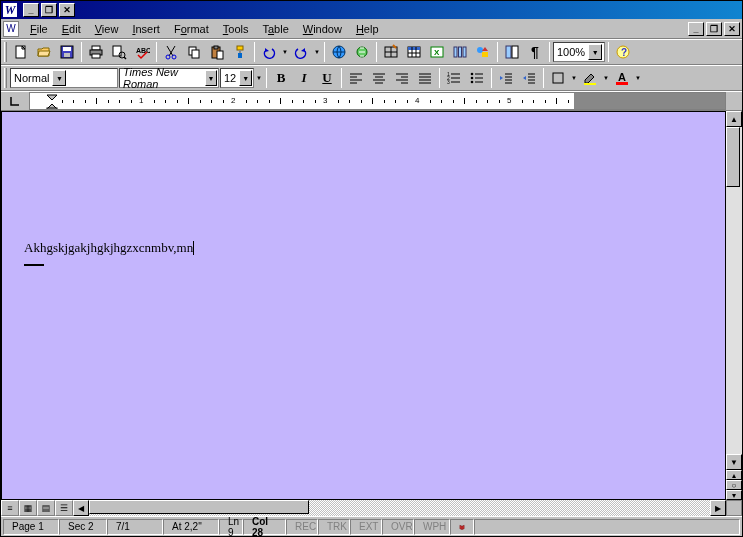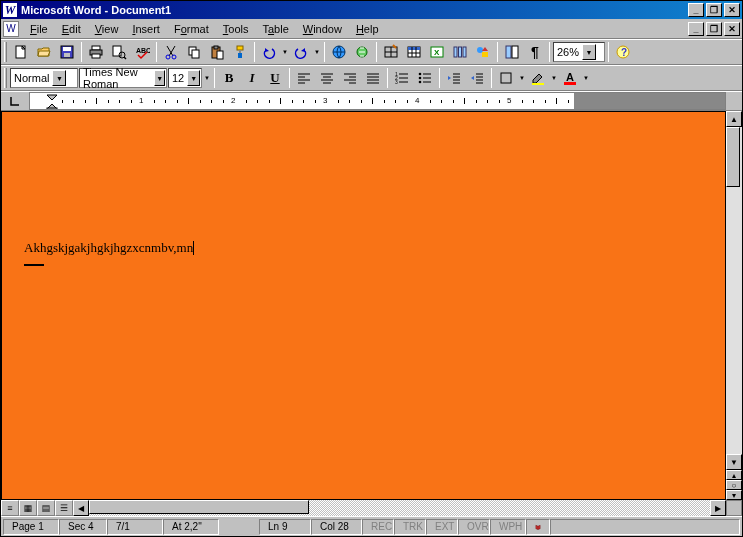--- a/index.html
+++ b/index.html
@@ -61,7 +61,6 @@
 
   <div class="titlebar">
     <div class="app-icon">W</div>
-    <div class="title">Microsoft Word - Document1</div>
     <div class="win-btn">_</div>
     <div class="win-btn">❐</div>
     <div class="win-btn">✕</div>

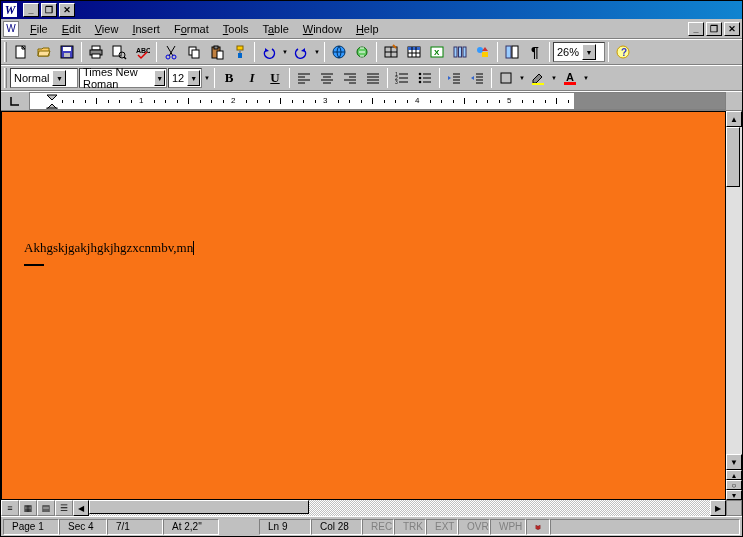--- a/index.html
+++ b/index.html
@@ -231,7 +231,7 @@
       </div>
     <div class="sep"></div>
     <div class="combo zoom-combo">
-        <span>26%</span>
+        <span>100%</span>
         <div class="dd">▼</div>
       </div>
     <div class="sep"></div>

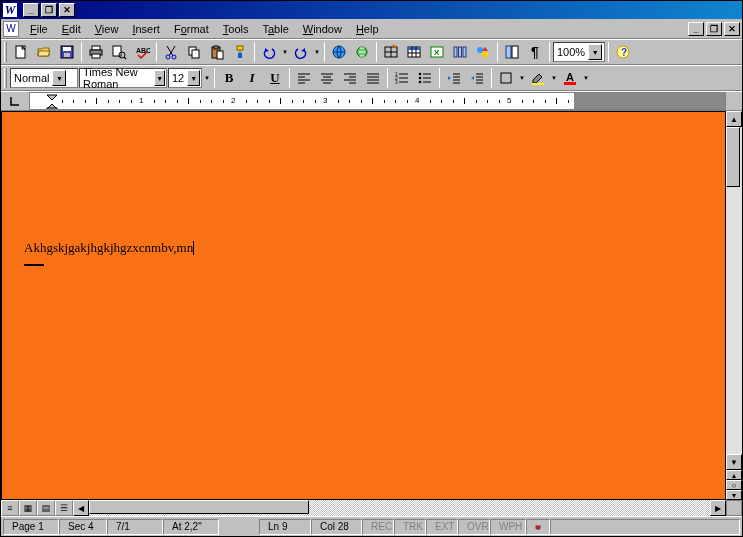--- a/index.html
+++ b/index.html
@@ -49,7 +49,7 @@
 .dd-arrow { width:8px; height:18px; display:flex; align-items:center; justify-content:center; font-size:6px; cursor:pointer; color:#000;}
 .fmt-btn { font-family:"Times New Roman",serif; font-weight:bold; }
 .zoom-combo { width:52px; }
-.style-combo { width:68px; }
+.style-combo { width:108px; }
 .font-combo { width:88px; }
 .size-combo { width:34px; }
 .bookish { width:14px; height:14px;}

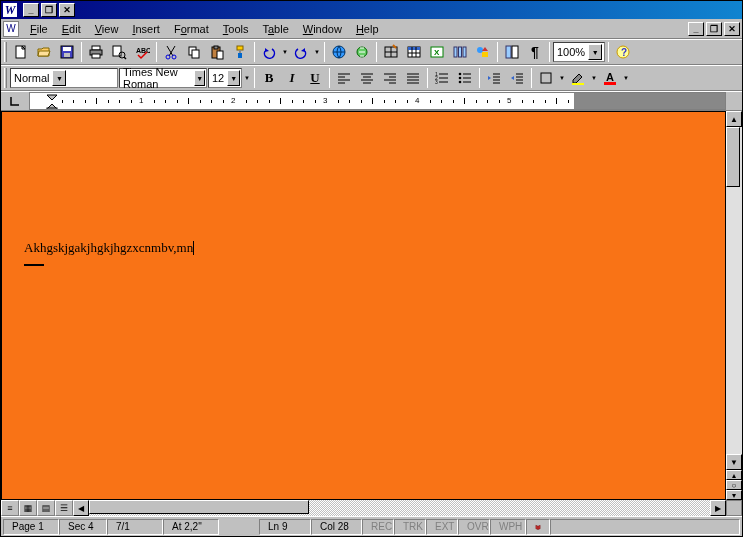--- a/index.html
+++ b/index.html
@@ -50,7 +50,7 @@
 .fmt-btn { font-family:"Times New Roman",serif; font-weight:bold; }
 .zoom-combo { width:52px; }
 .style-combo { width:108px; }
-.font-combo { width:88px; }
+.font-combo { width:100px;font-style:italic; }
 .size-combo { width:34px; }
 .bookish { width:14px; height:14px;}
 </style>

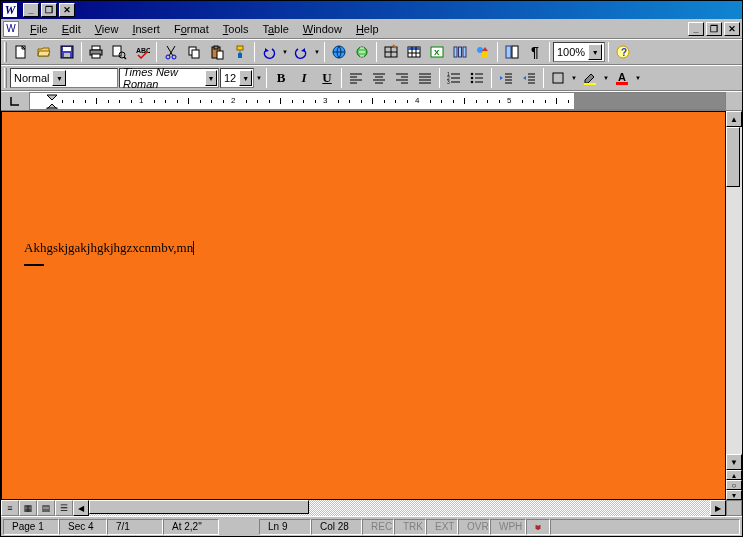--- a/index.html
+++ b/index.html
@@ -27,7 +27,7 @@
 .ruler .rmark { position:absolute; top:3px; font-size:8px; color:#000;}
 .ruler .rtick { position:absolute; top:6px; width:1px; height:4px; background:#000;}
 .doc-area { flex:1; display:flex; background:#808080; position:relative; overflow:hidden;}
-.page-surface { flex:1; background:#f97316; border:1px solid #000; margin:0; position:relative; overflow:hidden;}
+.page-surface { flex:1; background:#c4b5fd; border:1px solid #000; margin:0; position:relative; overflow:hidden;}
 .doc-content { position:absolute; left:22px; top:128px; font-family:"Times New Roman", serif; font-size:13px; color:#000; }
 .cursor-line { display:inline-block; width:1px; height:14px; background:#000; vertical-align:text-bottom; animation:blink 1s infinite;}
 .under-hyphen { position:absolute; left:22px; top:152px; width:20px; height:2px; background:#000;}

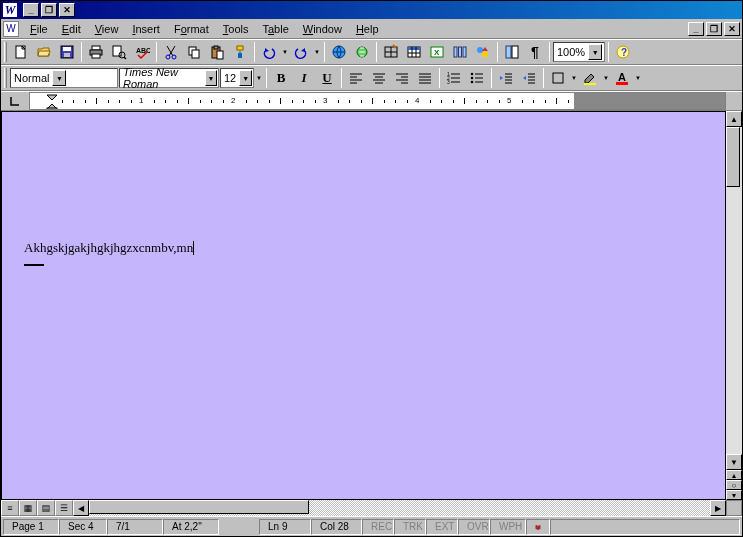--- a/index.html
+++ b/index.html
@@ -467,7 +467,7 @@
 
   <div class="statusbar">
     <div class="status-panel" style="width:56px;">Page 1</div>
-    <div class="status-panel" style="width:48px;">Sec 4</div>
+    <div class="status-panel" style="width:48px;">Sec 2</div>
     <div class="status-panel" style="width:56px;">7/1</div>
     <div class="status-panel" style="width:56px;">At 2,2"</div>
     <div class="status-panel" style="width:52px;margin-left:40px;">Ln 9</div>

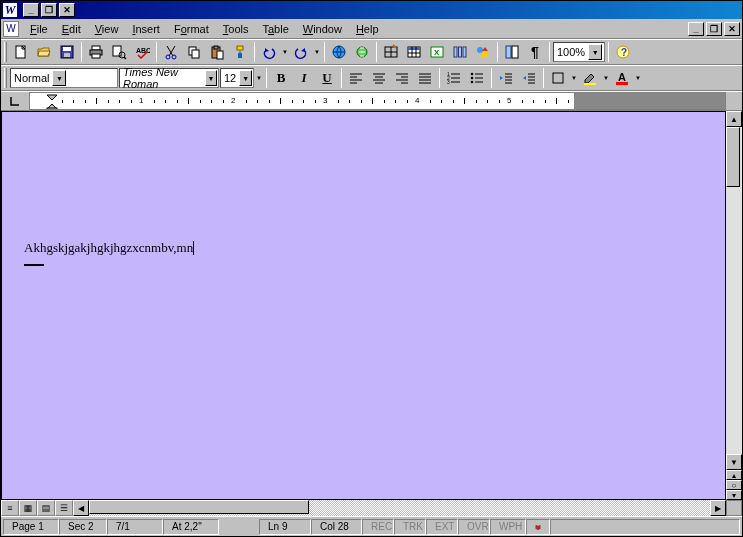--- a/index.html
+++ b/index.html
@@ -470,7 +470,7 @@
     <div class="status-panel" style="width:48px;">Sec 2</div>
     <div class="status-panel" style="width:56px;">7/1</div>
     <div class="status-panel" style="width:56px;">At 2,2"</div>
-    <div class="status-panel" style="width:52px;margin-left:40px;">Ln 9</div>
+    <div class="status-panel" style="width:24px;">Ln 9</div>
     <div class="status-panel" style="width:51px;">Col 28</div>
     <div class="status-panel dim" style="width:32px;">REC</div>
     <div class="status-panel dim" style="width:32px;">TRK</div>

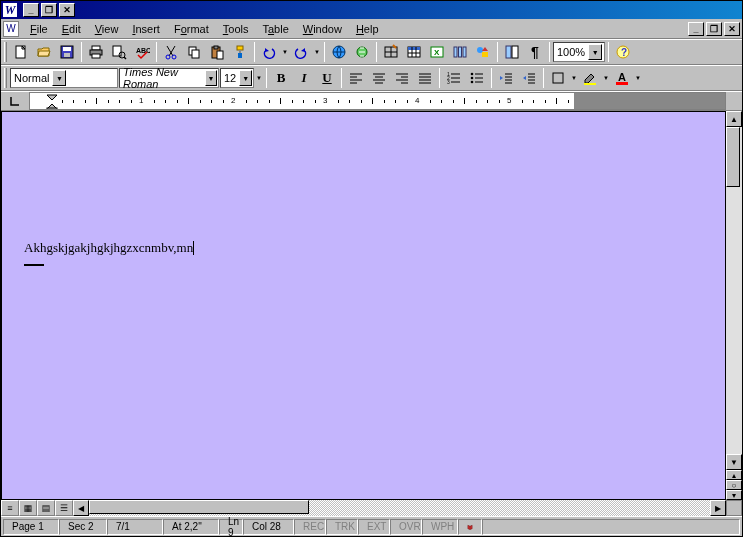--- a/index.html
+++ b/index.html
@@ -471,7 +471,7 @@
     <div class="status-panel" style="width:56px;">7/1</div>
     <div class="status-panel" style="width:56px;">At 2,2"</div>
     <div class="status-panel" style="width:24px;">Ln 9</div>
-    <div class="status-panel" style="width:51px;">Col 28</div>
+    <div class="status-panel" style="width:43px;font-weight:bold;">Col 28</div>
     <div class="status-panel dim" style="width:32px;">REC</div>
     <div class="status-panel dim" style="width:32px;">TRK</div>
     <div class="status-panel dim" style="width:32px;">EXT</div>

